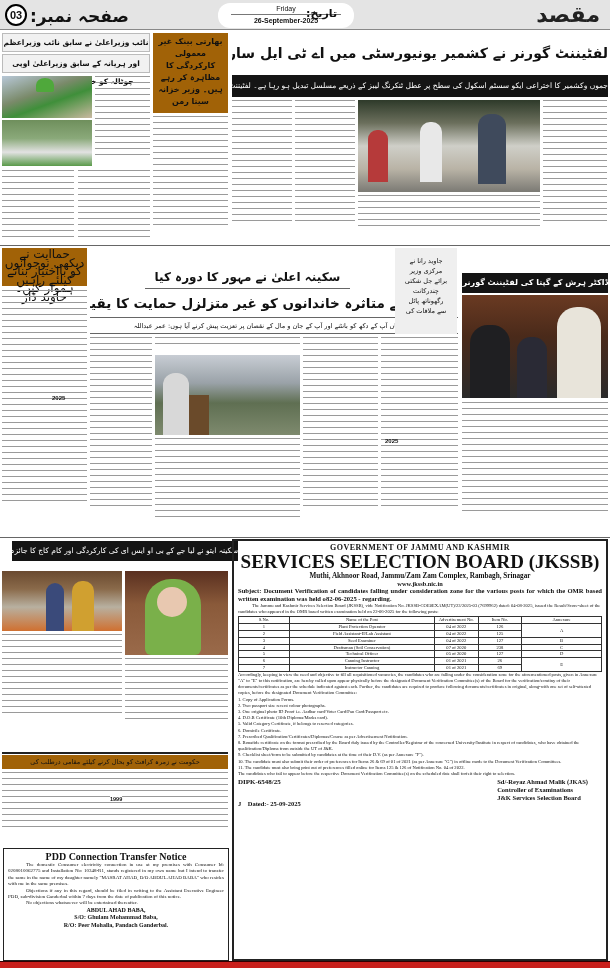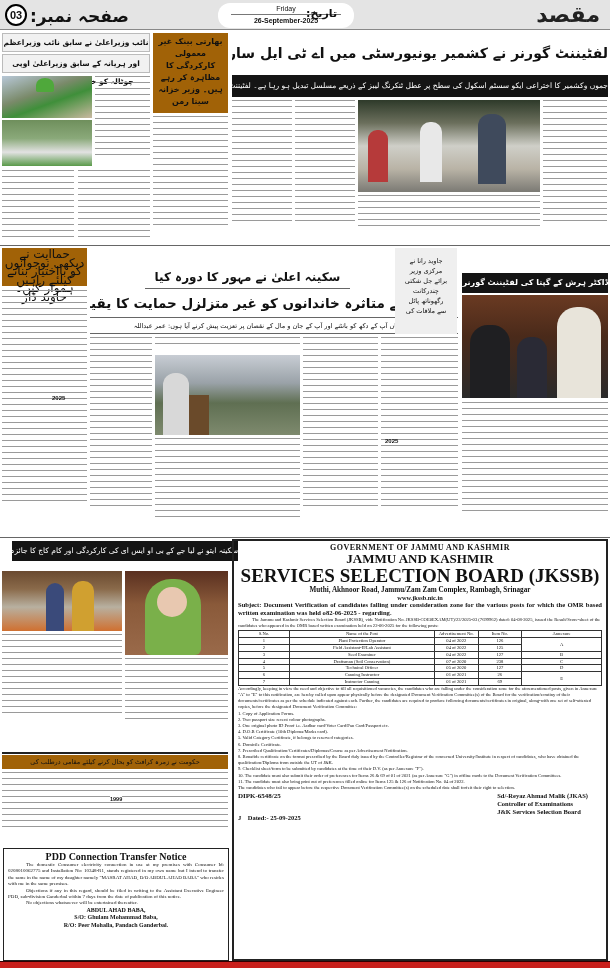--- a/index.html
+++ b/index.html
@@ -501,7 +501,6 @@
 
 <div id="jkssb" class="abs">
   <div class="gov">GOVERNMENT OF JAMMU AND KASHMIR</div>
-  <div class="jk">JAMMU AND KASHMIR</div>
   <div class="board">SERVICES SELECTION BOARD (JKSSB)</div>
   <div class="addr">Muthi, Akhnoor Road, Jammu/Zam Zam Complex, Rambagh, Srinagar</div>
   <div class="web">www.jkssb.nic.in</div>

